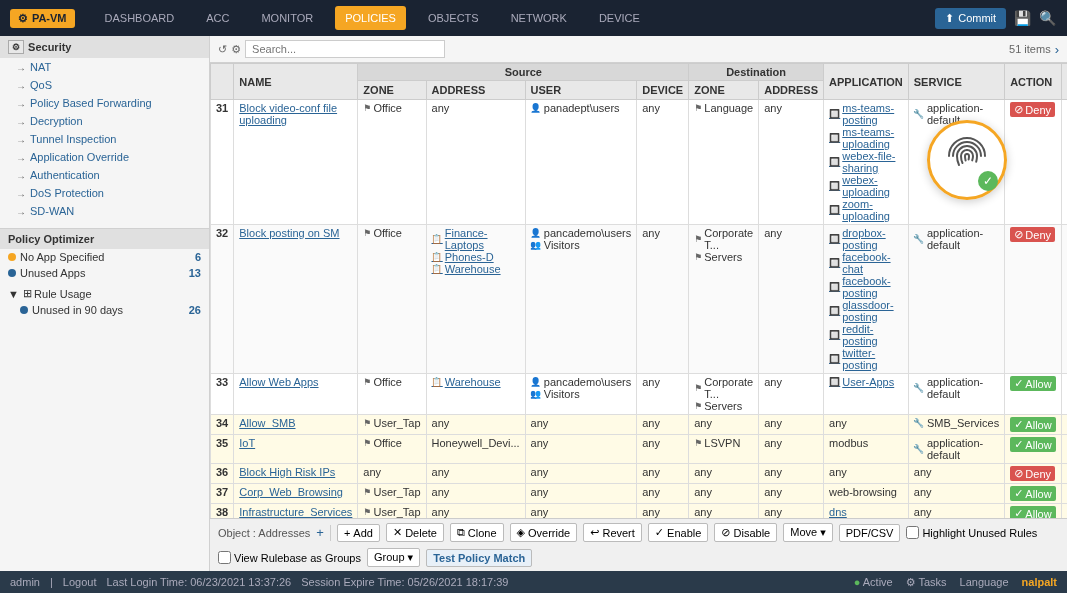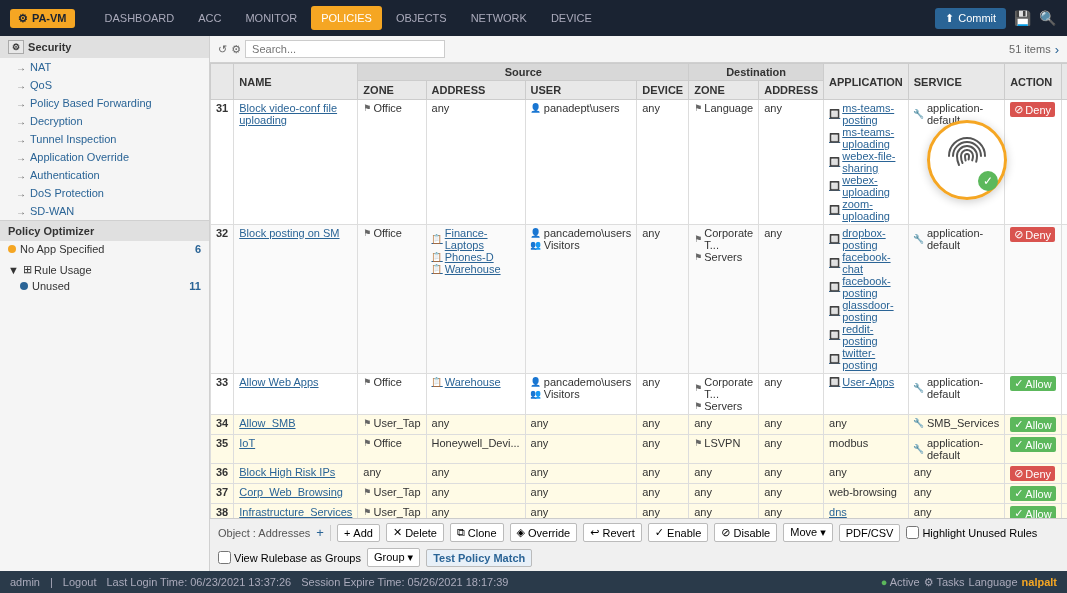--- a/index.html
+++ b/index.html
@@ -27,7 +27,7 @@
     }
     .nav-items {
       display: flex;
-      gap: 4px;
+      gap: 12px;
       flex: 1;
     }
     .nav-item {

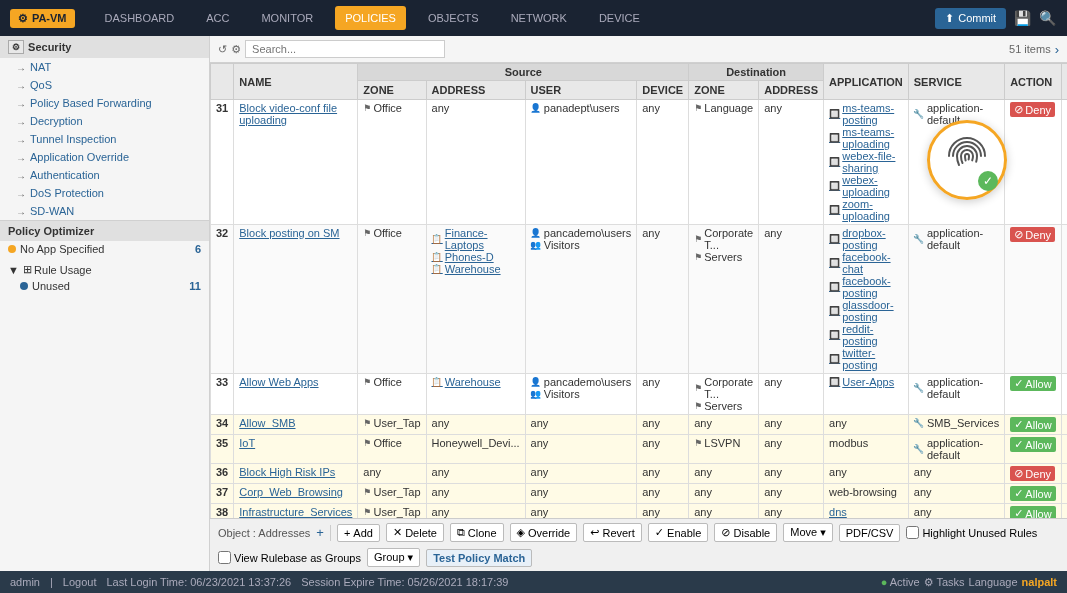--- a/index.html
+++ b/index.html
@@ -101,6 +101,7 @@
     .sidebar-item .icon { color: #666; font-size: 10px; }
 
     .policy-optimizer {
+      margin-top: 8px;
       border-top: 1px solid #d0d0d0;
     }
     .po-title {

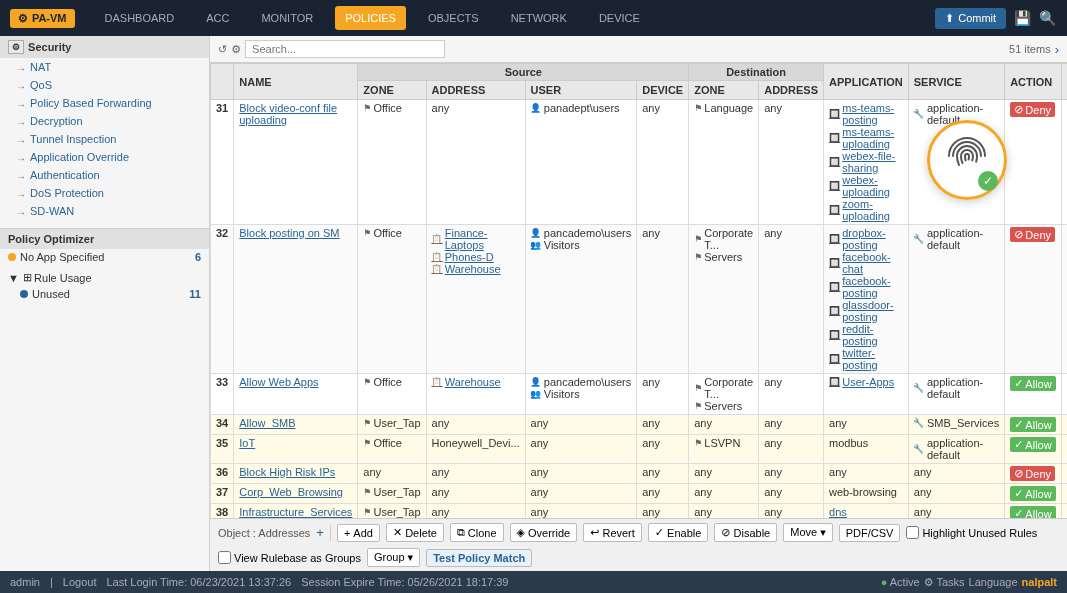--- a/index.html
+++ b/index.html
@@ -393,6 +393,13 @@
           </div>
           <span class="po-count">6</span>
         </div>
+        <div class="po-item">
+          <div class="po-item-left">
+            <span class="dot-blue"></span>
+            <span>Unused Apps</span>
+          </div>
+          <span class="po-count">13</span>
+        </div>
         <div class="po-item" style="margin-top:4px;">
           <div class="po-item-left">
             <span>▼</span>

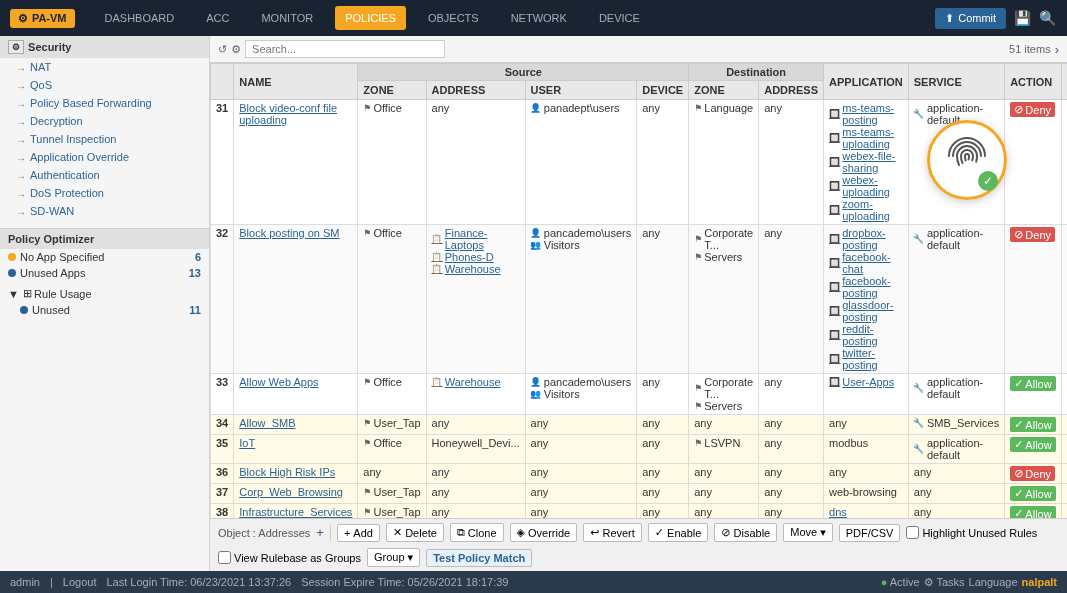--- a/index.html
+++ b/index.html
@@ -412,6 +412,13 @@
         <div class="po-sub">
           <div class="po-item-left">
             <span class="dot-blue"></span>
+            <span>Unused in 90 days</span>
+          </div>
+          <span class="po-count">26</span>
+        </div>
+        <div class="po-sub">
+          <div class="po-item-left">
+            <span class="dot-blue"></span>
             <span>Unused</span>
           </div>
           <span class="po-count">11</span>

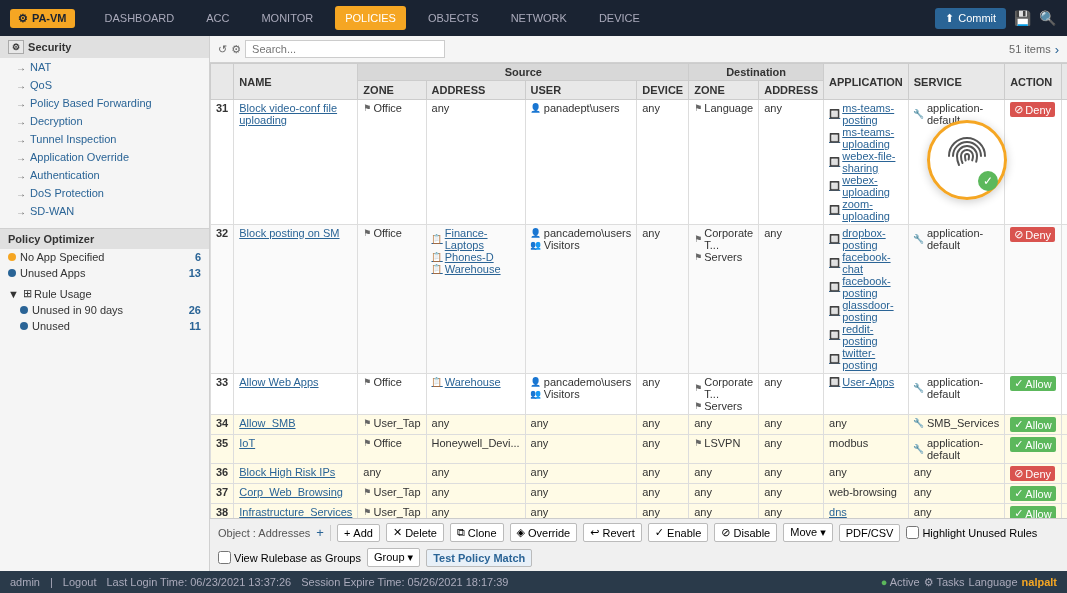--- a/index.html
+++ b/index.html
@@ -416,13 +416,6 @@
           </div>
           <span class="po-count">26</span>
         </div>
-        <div class="po-sub">
-          <div class="po-item-left">
-            <span class="dot-blue"></span>
-            <span>Unused</span>
-          </div>
-          <span class="po-count">11</span>
-        </div>
       </div>
     </div>
 

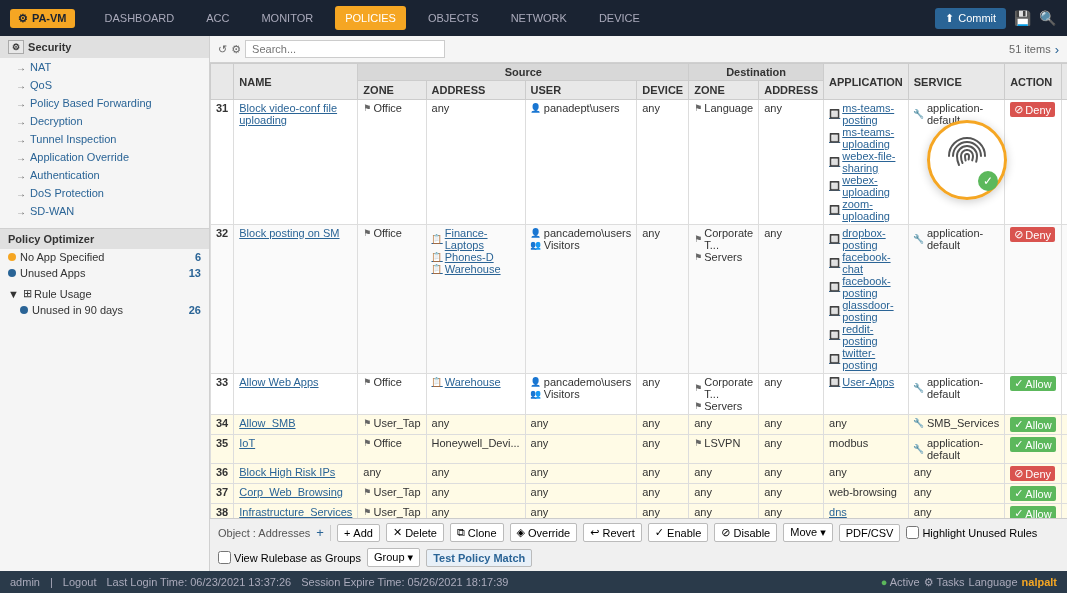--- a/index.html
+++ b/index.html
@@ -792,7 +792,7 @@
     <span style="cursor:pointer; color:#aab;">Logout</span>
     <span>Last Login Time: 06/23/2021 13:37:26</span>
     <span>Session Expire Time: 05/26/2021 18:17:39</span>
-    <span style="margin-left:auto; display:flex; gap:4px;">
+    <span style="margin-left:auto; display:flex; gap:13px;">
       <span class="active">● <span>Active</span></span>
       <span style="cursor:pointer;">⚙ <span>Tasks</span></span>
       <span style="cursor:pointer;"><span>Language</span></span>

